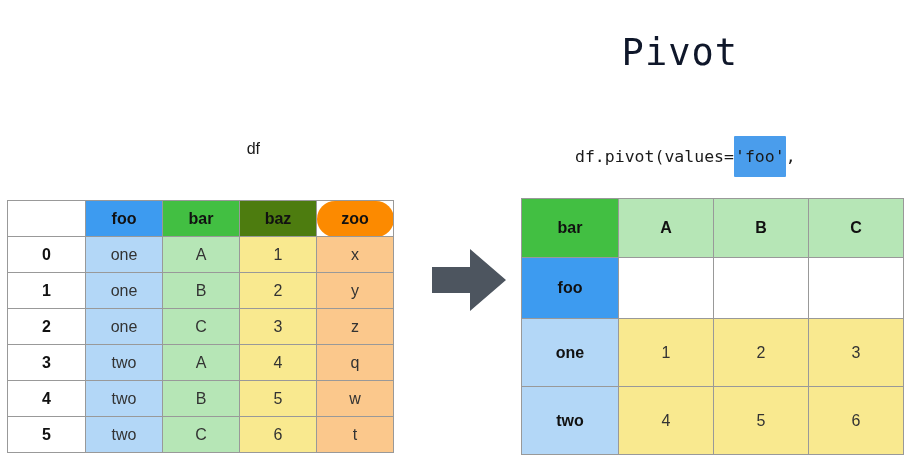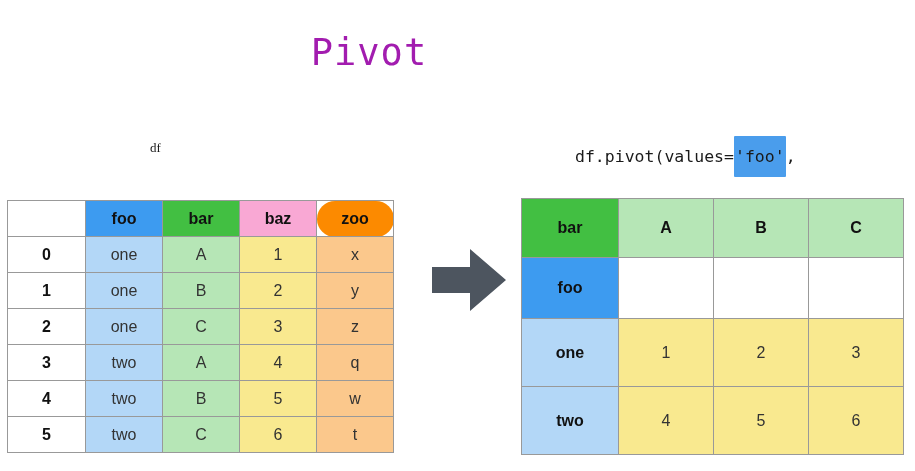--- a/index.html
+++ b/index.html
@@ -21,12 +21,12 @@
     left: 0;
     top: 30px;
     width: 738px;
-    text-align: center;
+    text-align: right;
     font-family: "DejaVu Sans Mono", monospace;
     font-size: 37px;
     font-weight: 400;
     letter-spacing: 1px;
-    color: #a21caf;
+    color: #0f172a;
     line-height: 46px;
   }
 

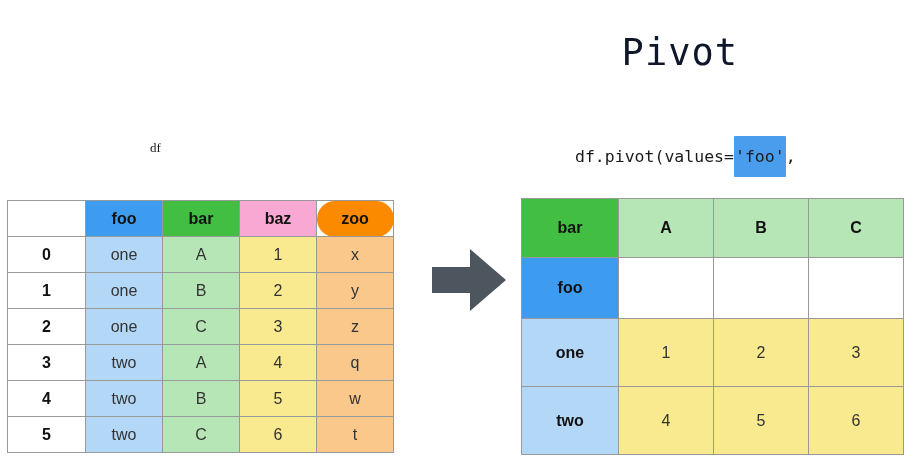--- a/index.html
+++ b/index.html
@@ -36,9 +36,9 @@
     left: 150px;
     top: 140px;
     width: 110px;
-    text-align: left;
-    font-family: Liberation Serif, serif;
-    font-size: 13px;
+    text-align: right;
+    font-family: Liberation Sans, sans-serif;
+    font-size: 16px;
     color: #1a1a1a;
   }
 

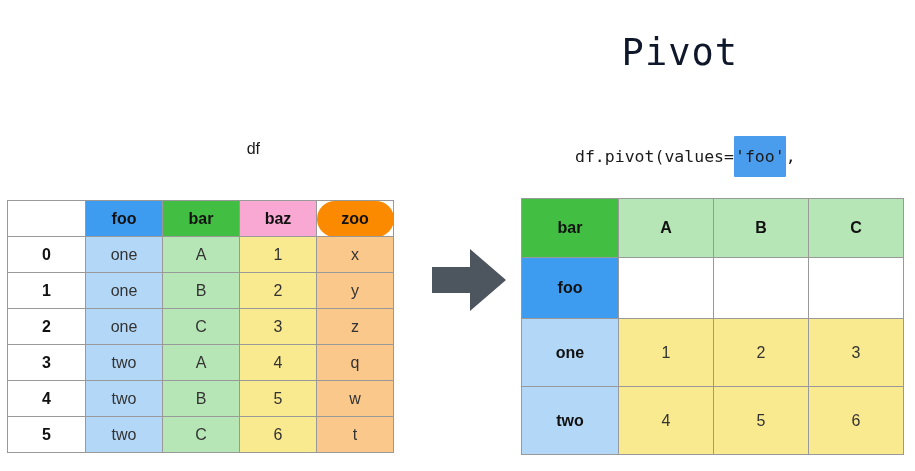--- a/index.html
+++ b/index.html
@@ -86,7 +86,7 @@
   .hdr-blank  { background: #ffffff; }
   .hdr-foo    { background: #3d9bf0; }
   .hdr-bar    { background: #42bf42; }
-  .hdr-baz    { background: #f9a8d4; margin-left: 40px; }
+  .hdr-baz    { background: #4d7c0f; margin-left: 40px; }
   .hdr-zoo    { background: #fc8a00; border-radius: 18px; }
 
   .idx-cell  { background: #ffffff; font-weight: bold; color: #111111; }

